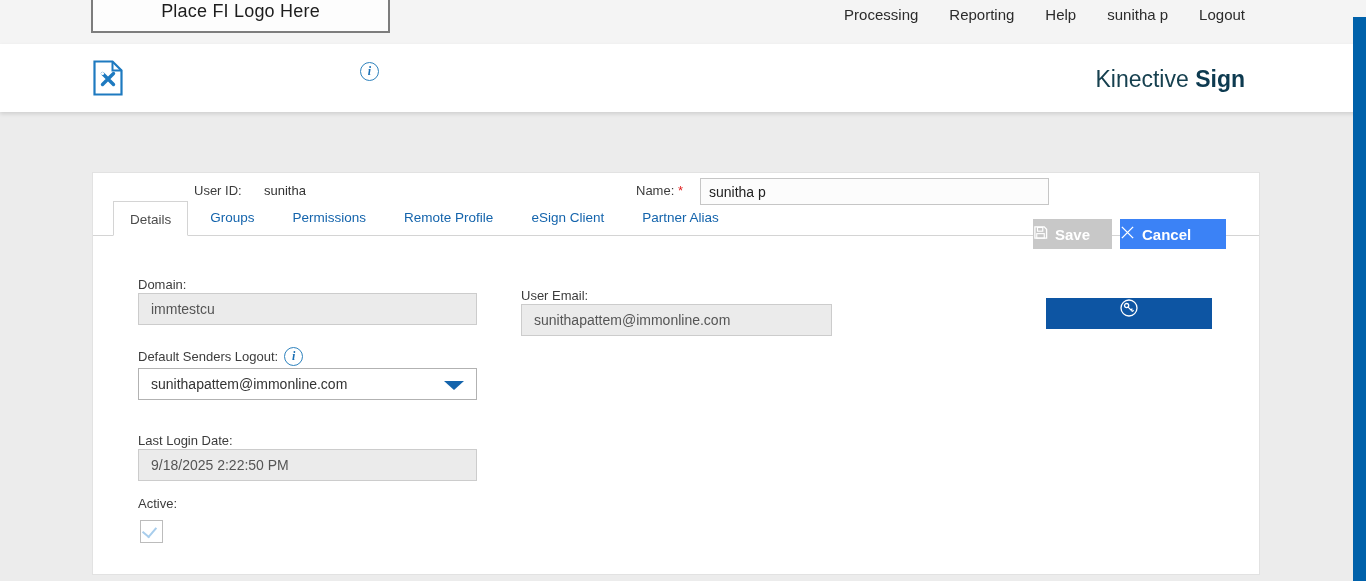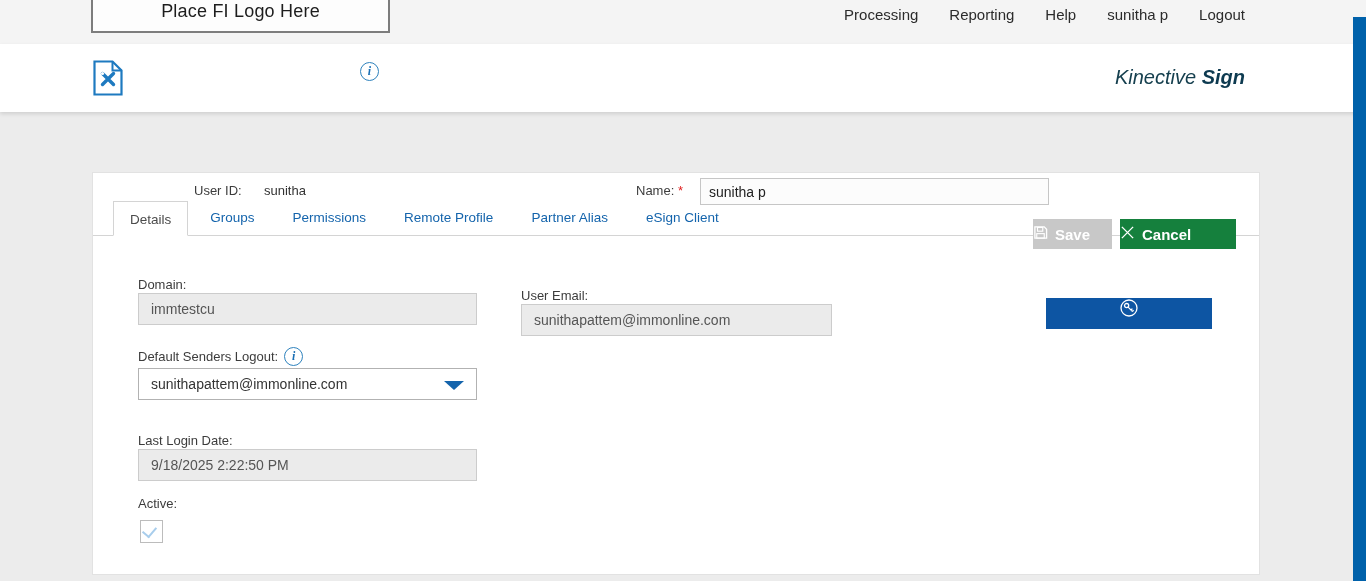--- a/index.html
+++ b/index.html
@@ -36,7 +36,7 @@
     font-style:italic; font-weight:bold; font-size:12px; background:#fff;
   }
   .title-info { position:absolute; left:360px; top:18px; }
-  .brand { position:absolute; right:121px; top:22px; font-size:20px; color:#16404f; white-space:nowrap;font-style:italic; }
+  .brand { position:absolute; right:121px; top:22px; font-size:23px; color:#16404f; white-space:nowrap; }
   .brand .brand-product { font-weight:bold; color:#0d3a50; }
 
   

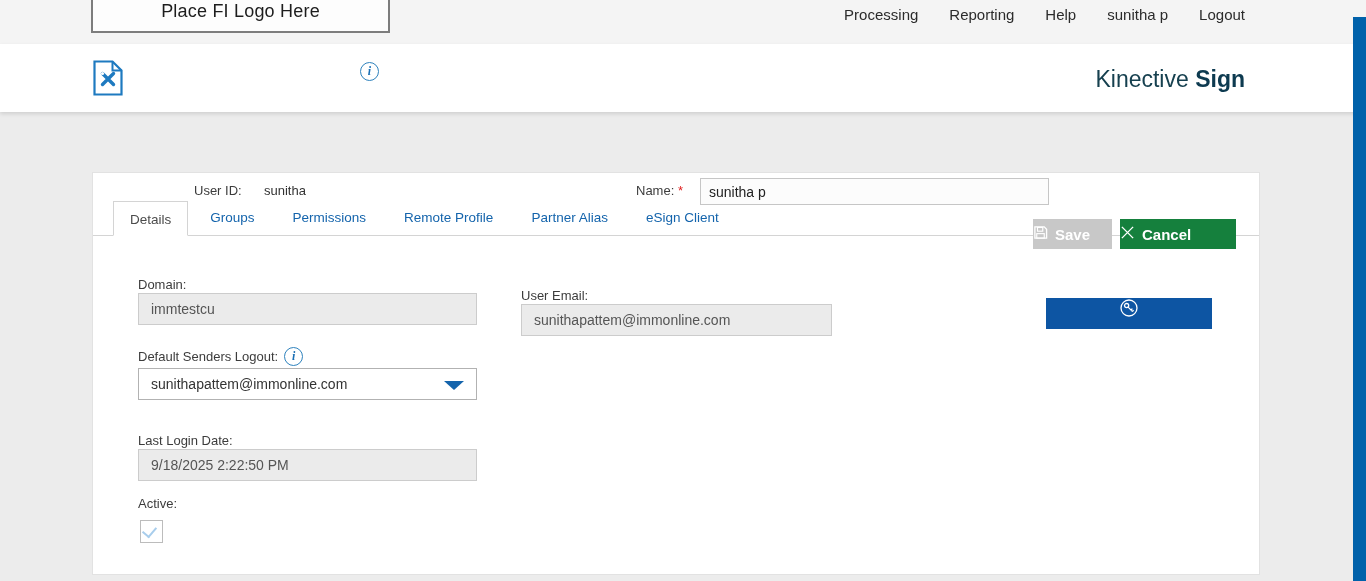--- a/index.html
+++ b/index.html
@@ -170,8 +170,8 @@
     <div class="tab">Groups</div>
     <div class="tab">Permissions</div>
     <div class="tab">Remote Profile</div>
+    <div class="tab">eSign Client</div>
     <div class="tab">Partner Alias</div>
-    <div class="tab">eSign Client</div>
   </div>
 
   <button class="btn save-btn">

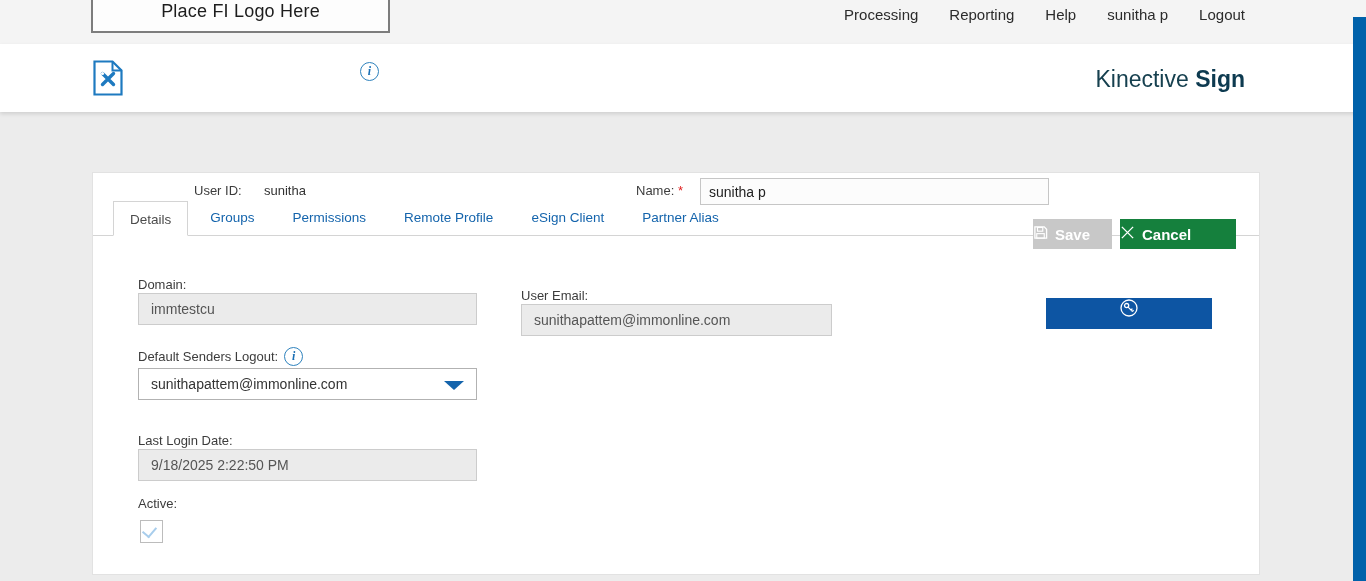--- a/index.html
+++ b/index.html
@@ -77,8 +77,8 @@
     background:#c8c8c8; font-size:15px; font-weight:bold;
   }
   .cancel-btn {
-    position:absolute; left:1027px; top:46px; width:116px; height:30px;
-    background:#15803d; font-size:15px; font-weight:bold;
+    position:absolute; left:1027px; top:46px; width:106px; height:30px;
+    background:#3b82f6; font-size:15px; font-weight:bold;
   }
 
   

